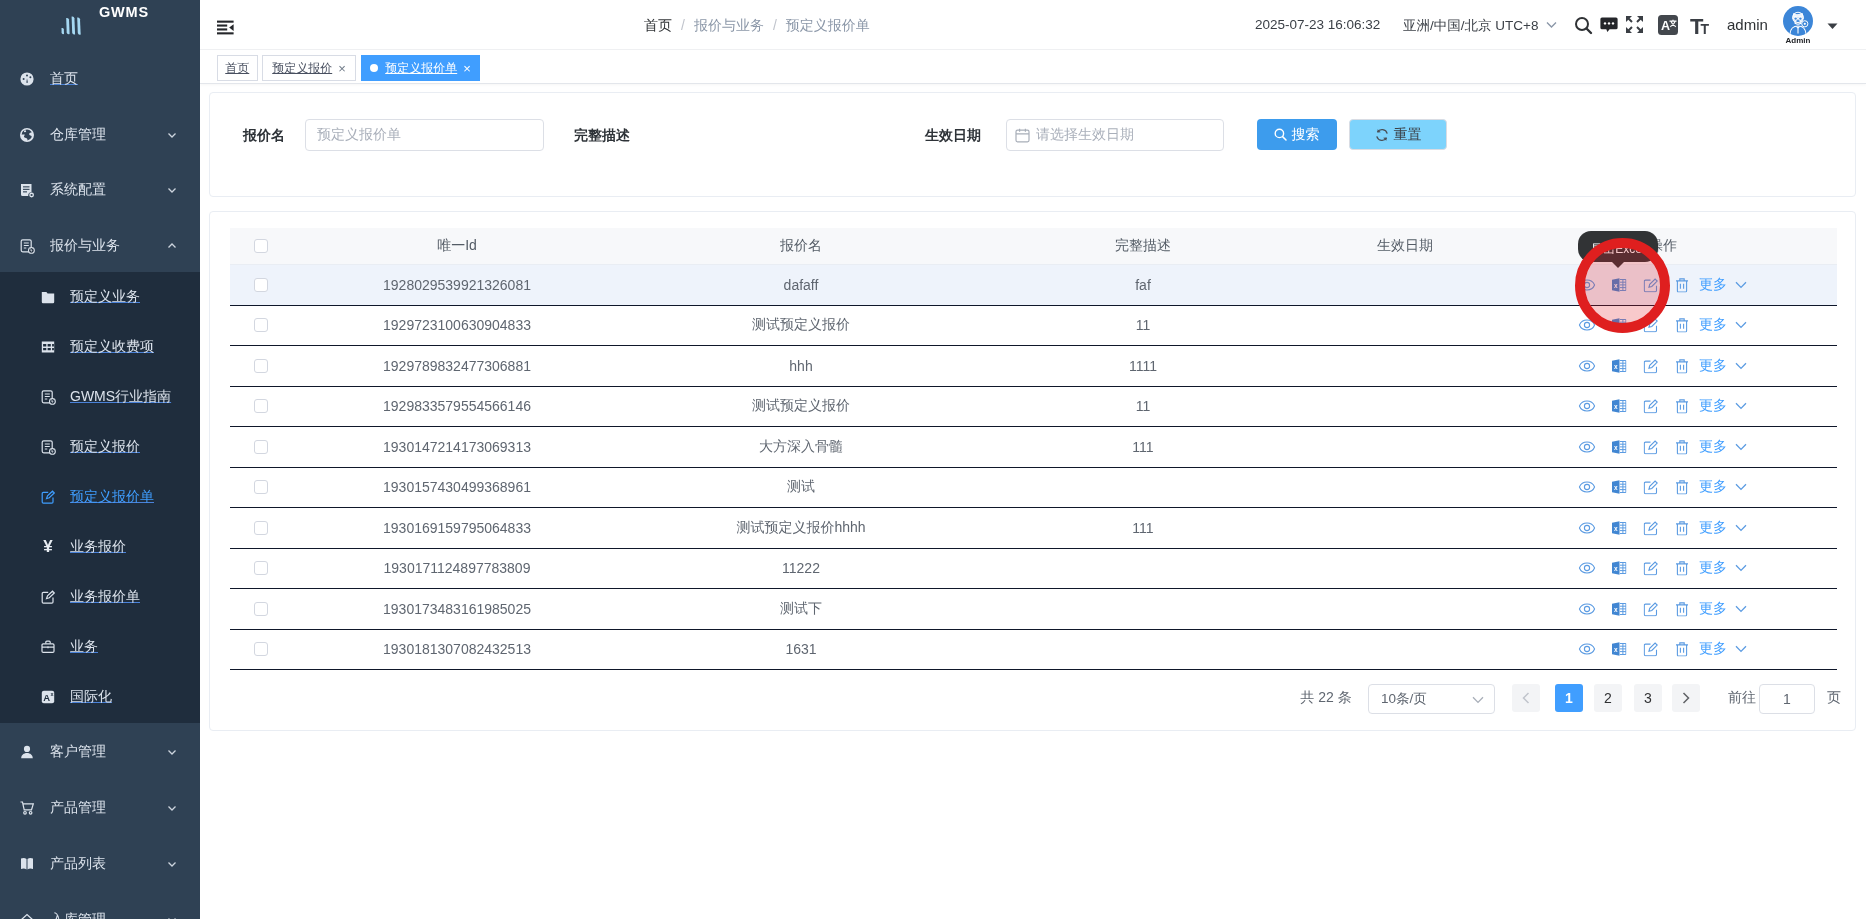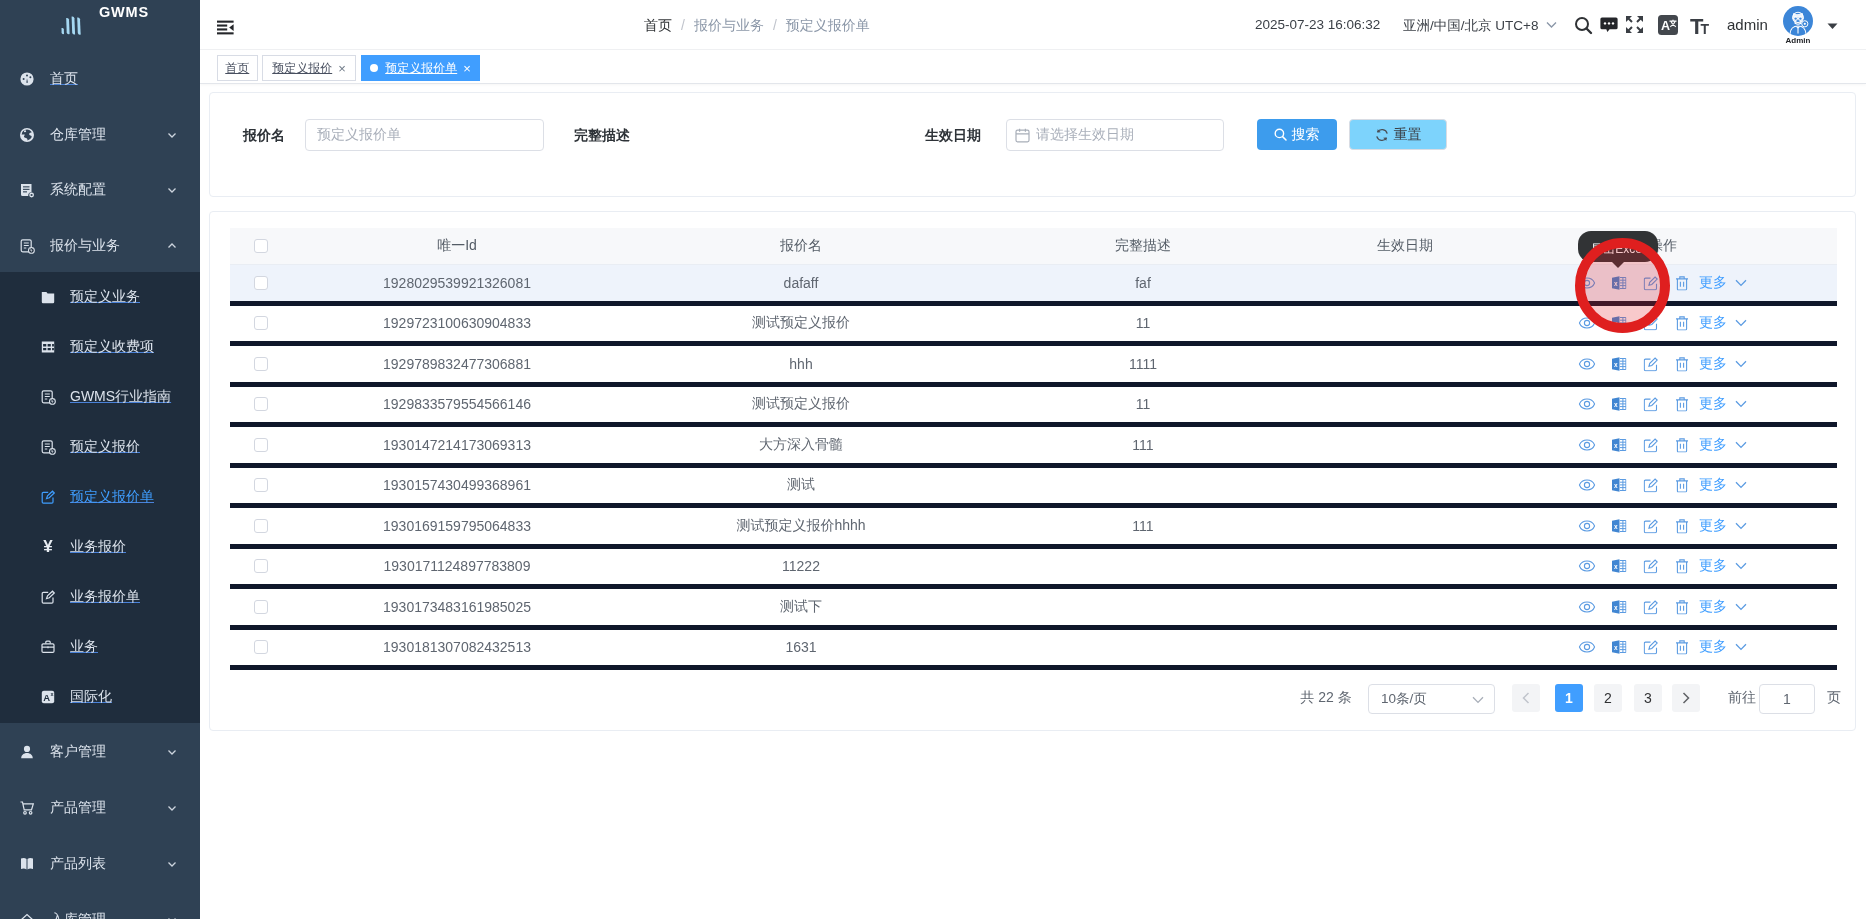--- a/index.html
+++ b/index.html
@@ -48,7 +48,7 @@
 .cc { position:absolute; top:50%; transform:translate(-50%,-50%); font-size:14px; color:#5f6670; white-space:nowrap; }
 #thead { top:16px; height:37px; background:#f7f8fa; border-bottom:1px solid #e9edf3; }
 #thead .cc { color:#545c66; font-weight:normal; }
-.drow { height:40.5px; border-bottom:5px solid #0f172a; background:#fff; }
+.drow { height:40.5px; border-bottom:1px solid #0f172a; background:#fff; }
 .drow.hl { background:#eef3fb; }
 .opi { position:absolute; top:50%; transform:translate(-50%,-50%); }
 .more { position:absolute; left:1483px; top:50%; transform:translate(-50%,-50%); font-size:14px; color:#409eff; white-space:nowrap; }

